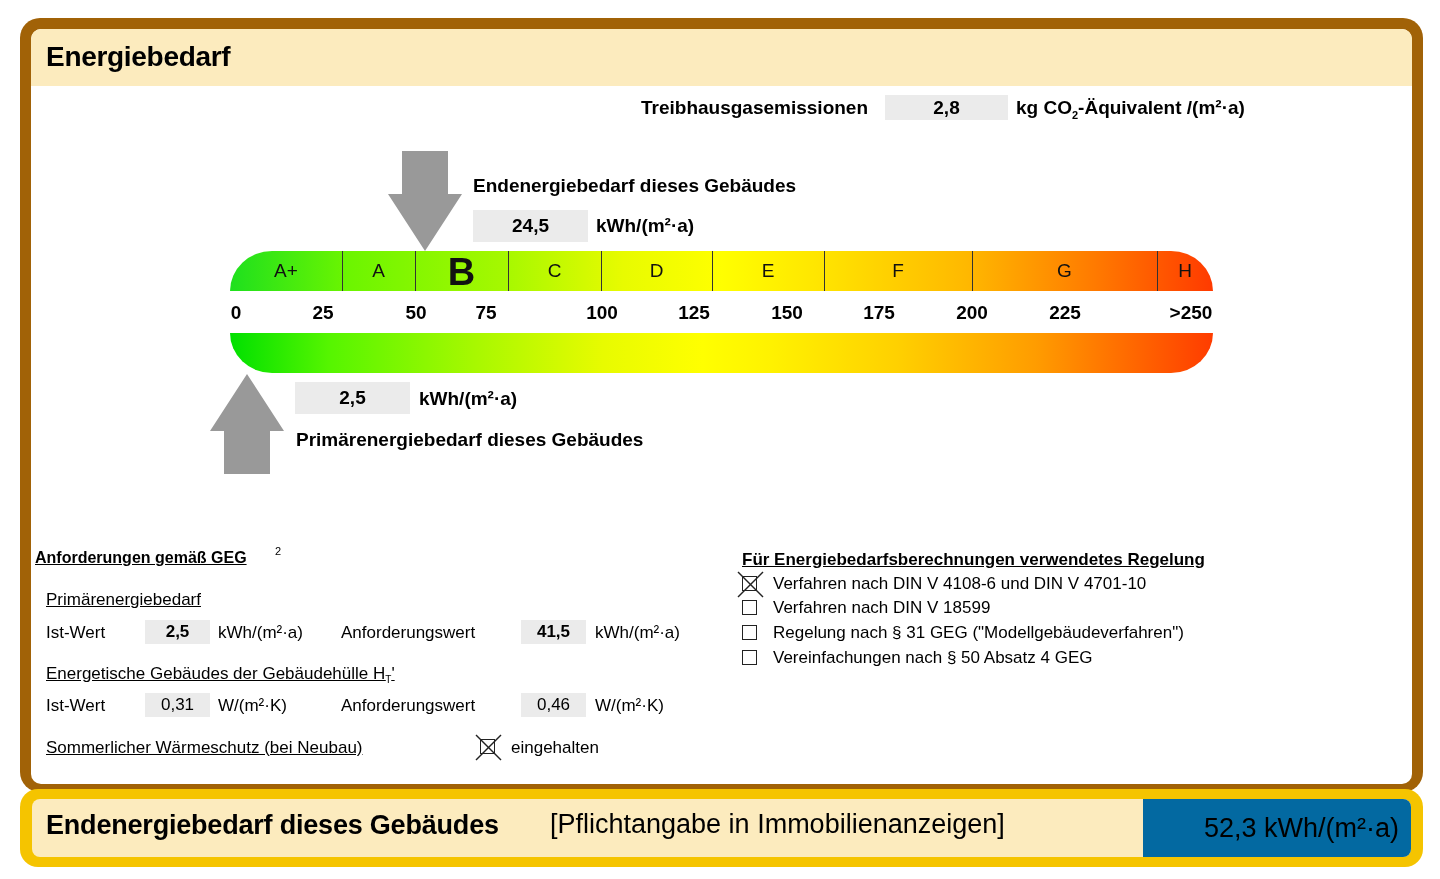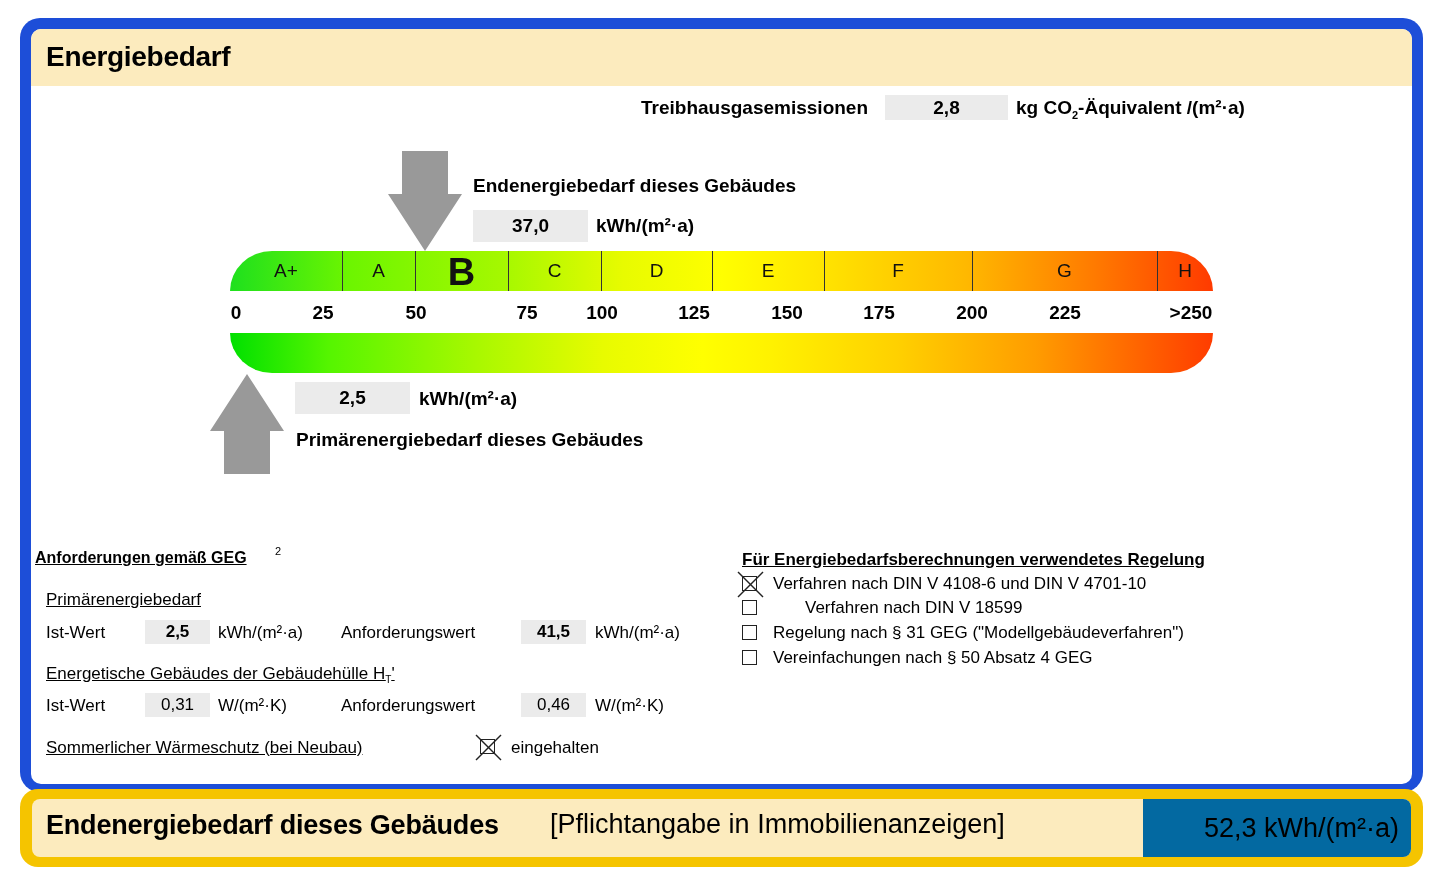--- a/index.html
+++ b/index.html
@@ -8,7 +8,7 @@
 
     .frame {
       position: absolute; left: 20px; top: 18px; width: 1403px; height: 774px;
-      background: #1d4ed8; border-radius: 20px;
+      background: #a16207; border-radius: 20px;
     }
     .frame-inner {
       position: absolute; left: 11px; top: 11px; right: 11px; bottom: 8px;

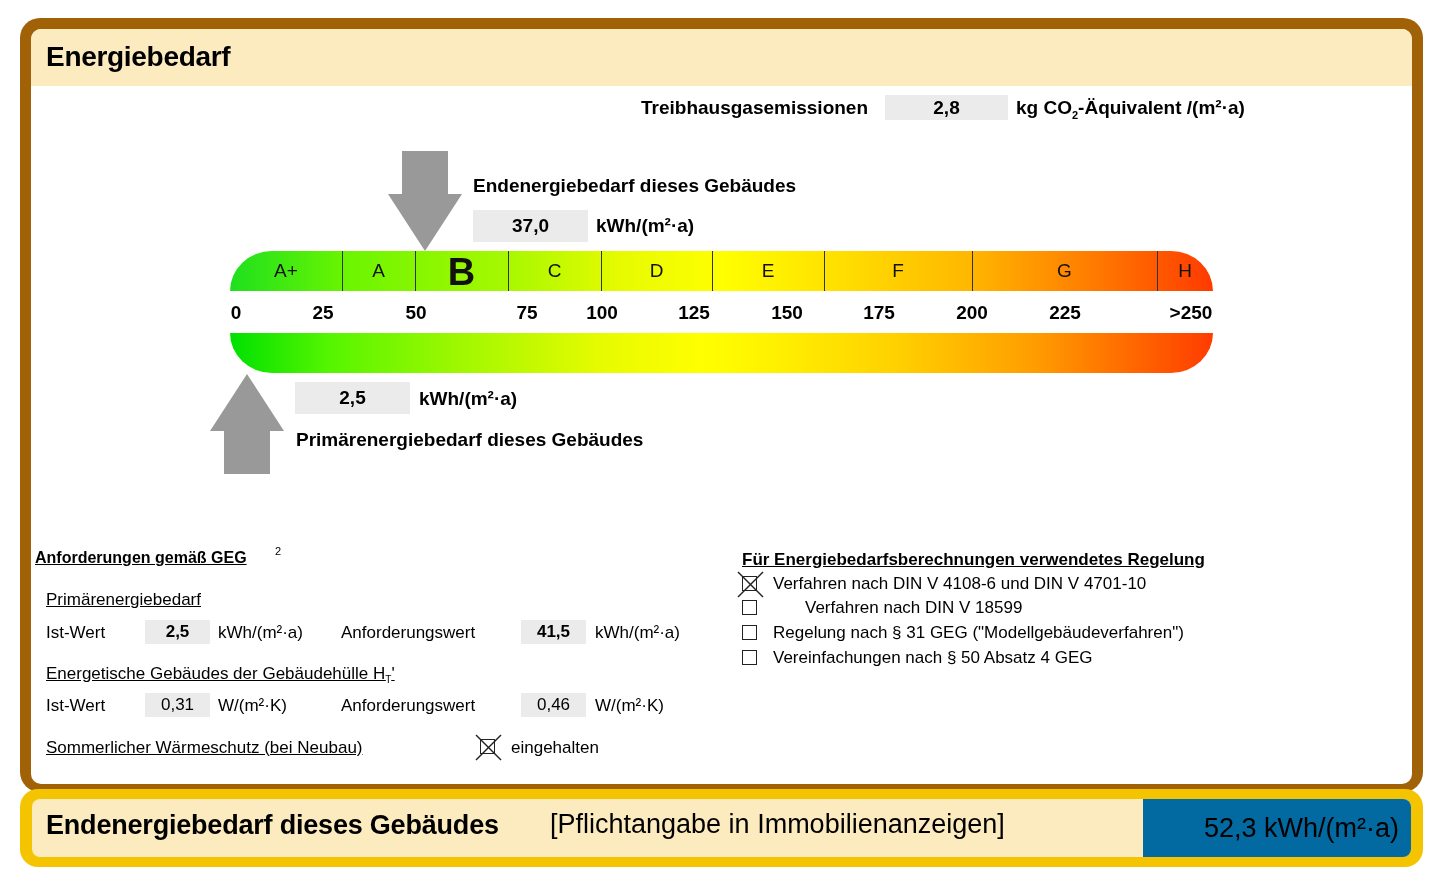--- a/index.html
+++ b/index.html
@@ -101,7 +101,7 @@
   <polygon points="14,0 60,0 60,43 74,43 37,100 0,43 14,43" fill="#999999"></polygon>
 </svg>
 <div class="abs bold" style="left:473px; top:175px; font-size:19px;">Endenergiebedarf dieses Gebäudes</div>
-<div class="valbox" style="left:473px; top:210px; width:115px; height:32px; line-height:32px; font-size:19px;">37,0</div>
+<div class="valbox" style="left:473px; top:210px; width:115px; height:32px; line-height:32px; font-size:19px;">24,5</div>
 <div class="abs bold" style="left:596px; top:215px; font-size:19px;">kWh/(m²·a)</div>
 
 <div class="scale-top">

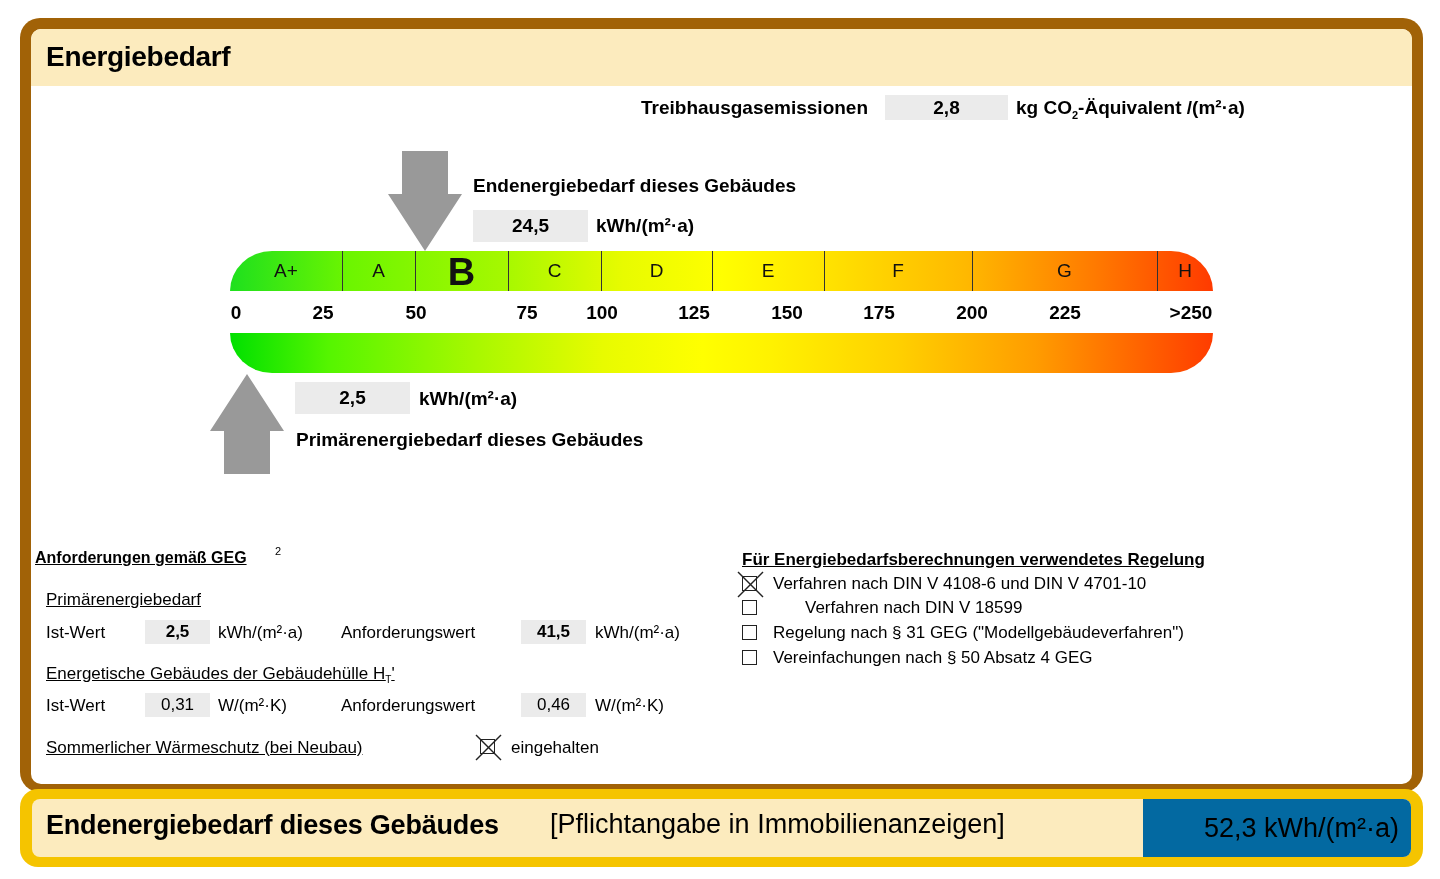--- a/index.html
+++ b/index.html
@@ -127,7 +127,7 @@
 <div class="tick" style="left:236px;">0</div>
 <div class="tick" style="left:323px;">25</div>
 <div class="tick" style="left:416px;">50</div>
-<div class="tick" style="left:527px;text-align:right;">75</div>
+<div class="tick" style="left:486px;text-align:right;">75</div>
 <div class="tick" style="left:602px;">100</div>
 <div class="tick" style="left:694px;">125</div>
 <div class="tick" style="left:787px;">150</div>

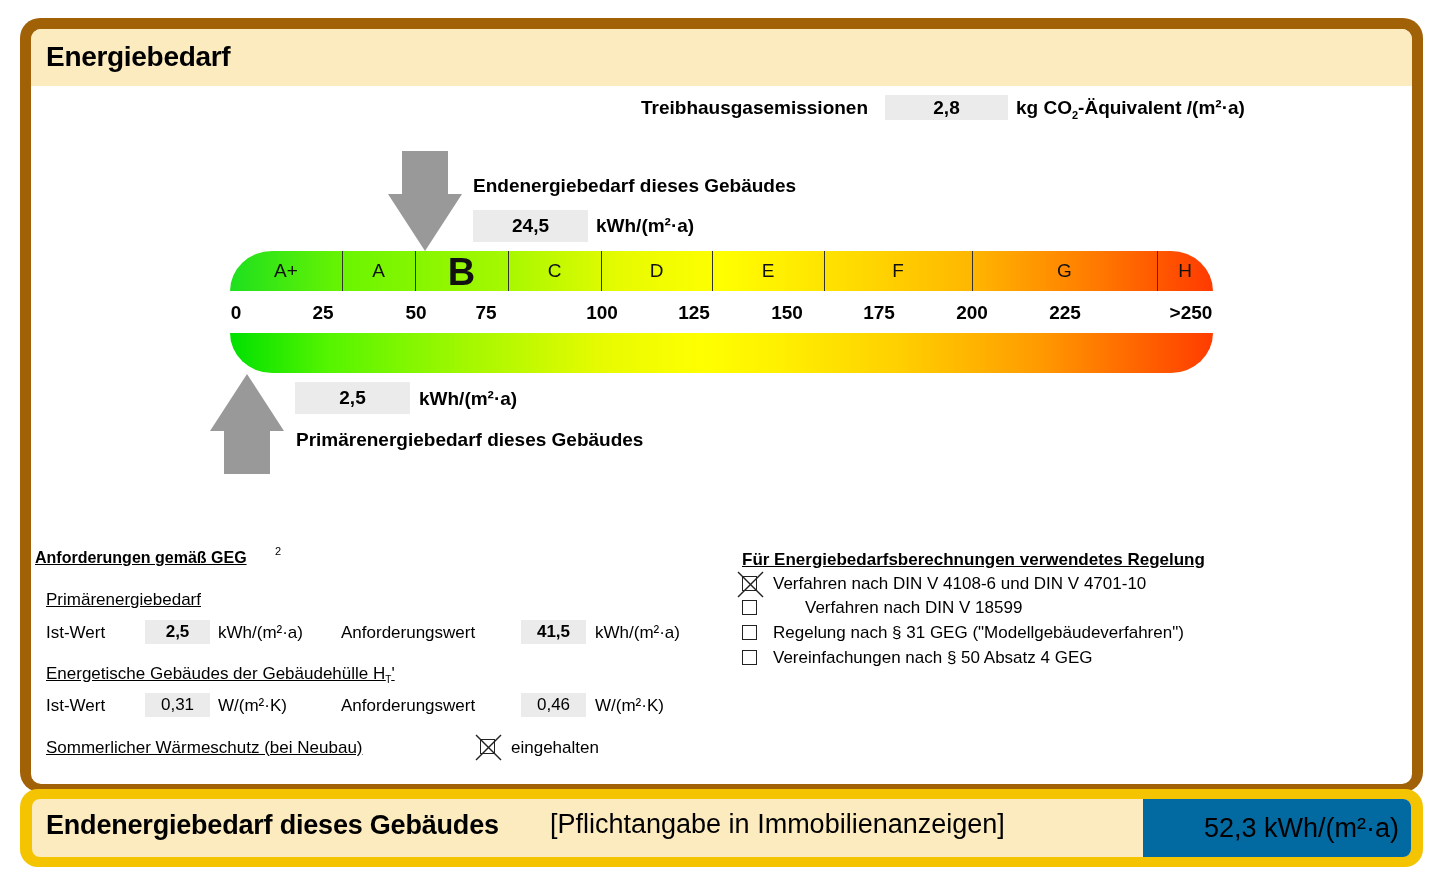--- a/index.html
+++ b/index.html
@@ -184,7 +184,7 @@
 <div class="abs sm" style="left:773px; top:574px;">Verfahren nach DIN V 4108-6 und DIN V 4701-10</div>
 
 <div class="checkbox" style="left:742px; top:600px;"></div>
-<div class="abs sm" style="left:773px; top:598px;margin-left:32px;">Verfahren nach DIN V 18599</div>
+<div class="abs sm" style="left:773px; top:598px;">Verfahren nach DIN V 18599</div>
 
 <div class="checkbox" style="left:742px; top:625px;"></div>
 <div class="abs sm" style="left:773px; top:623px;">Regelung nach § 31 GEG ("Modellgebäudeverfahren")</div>

